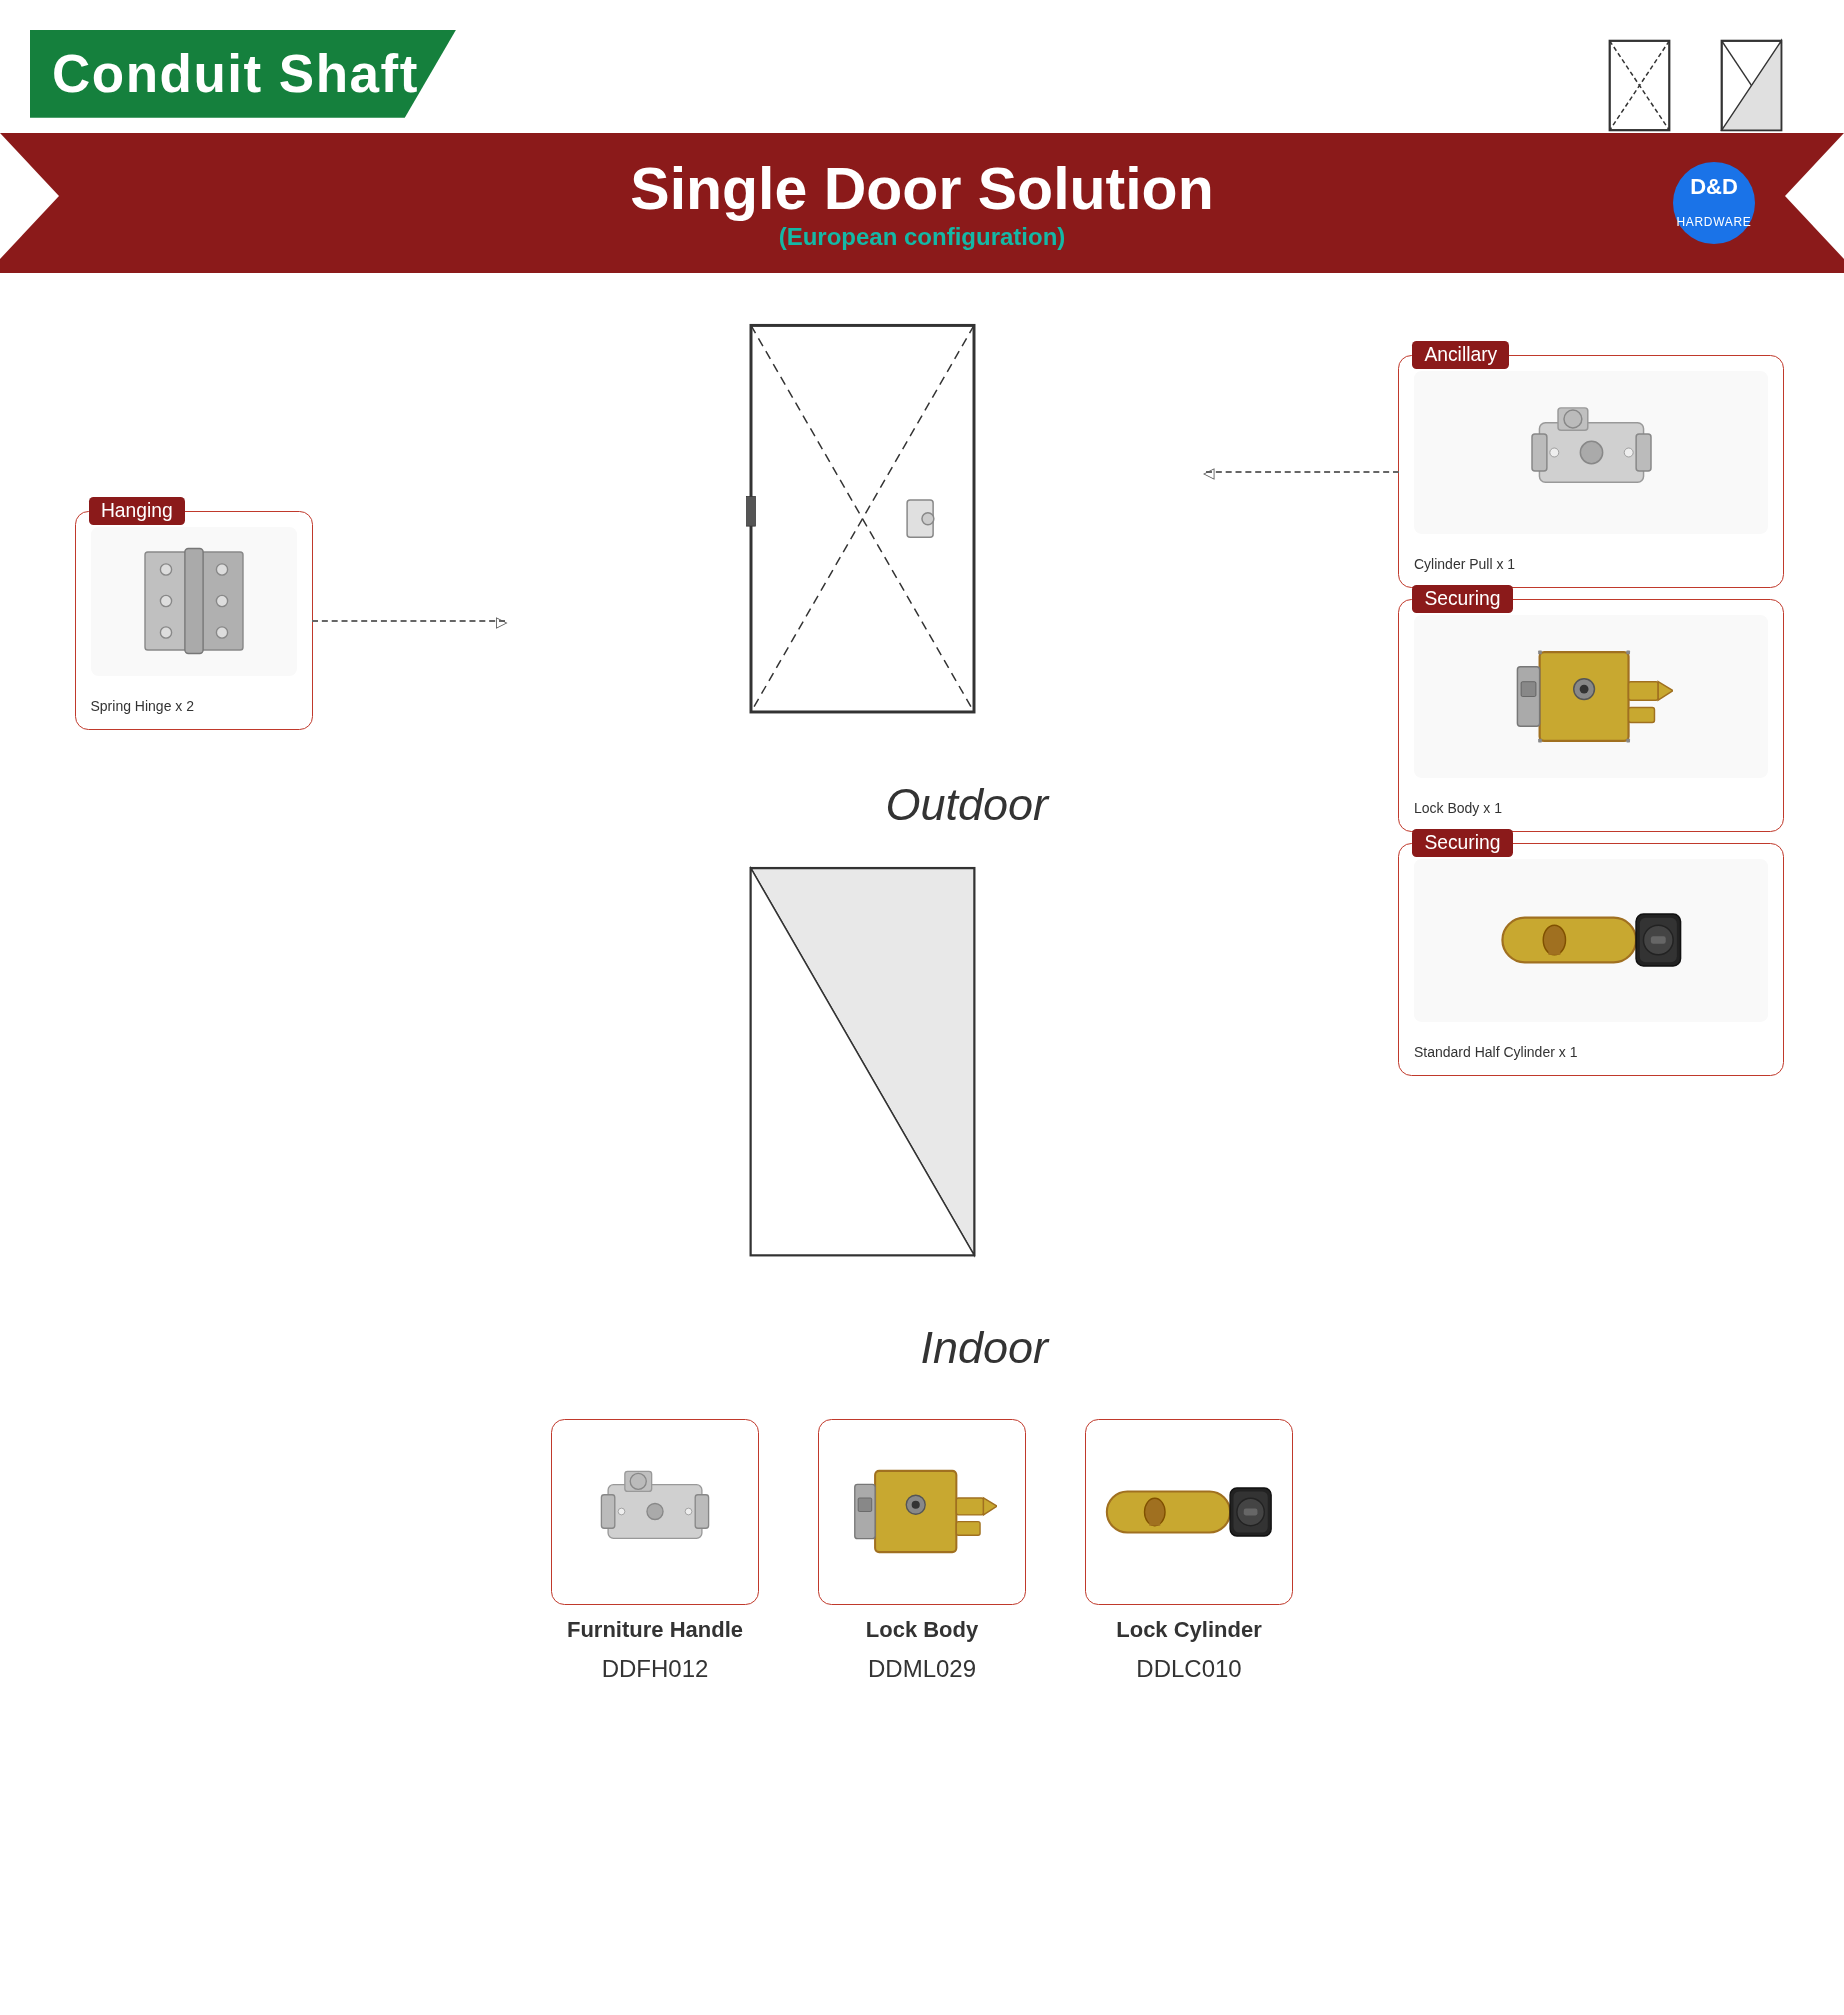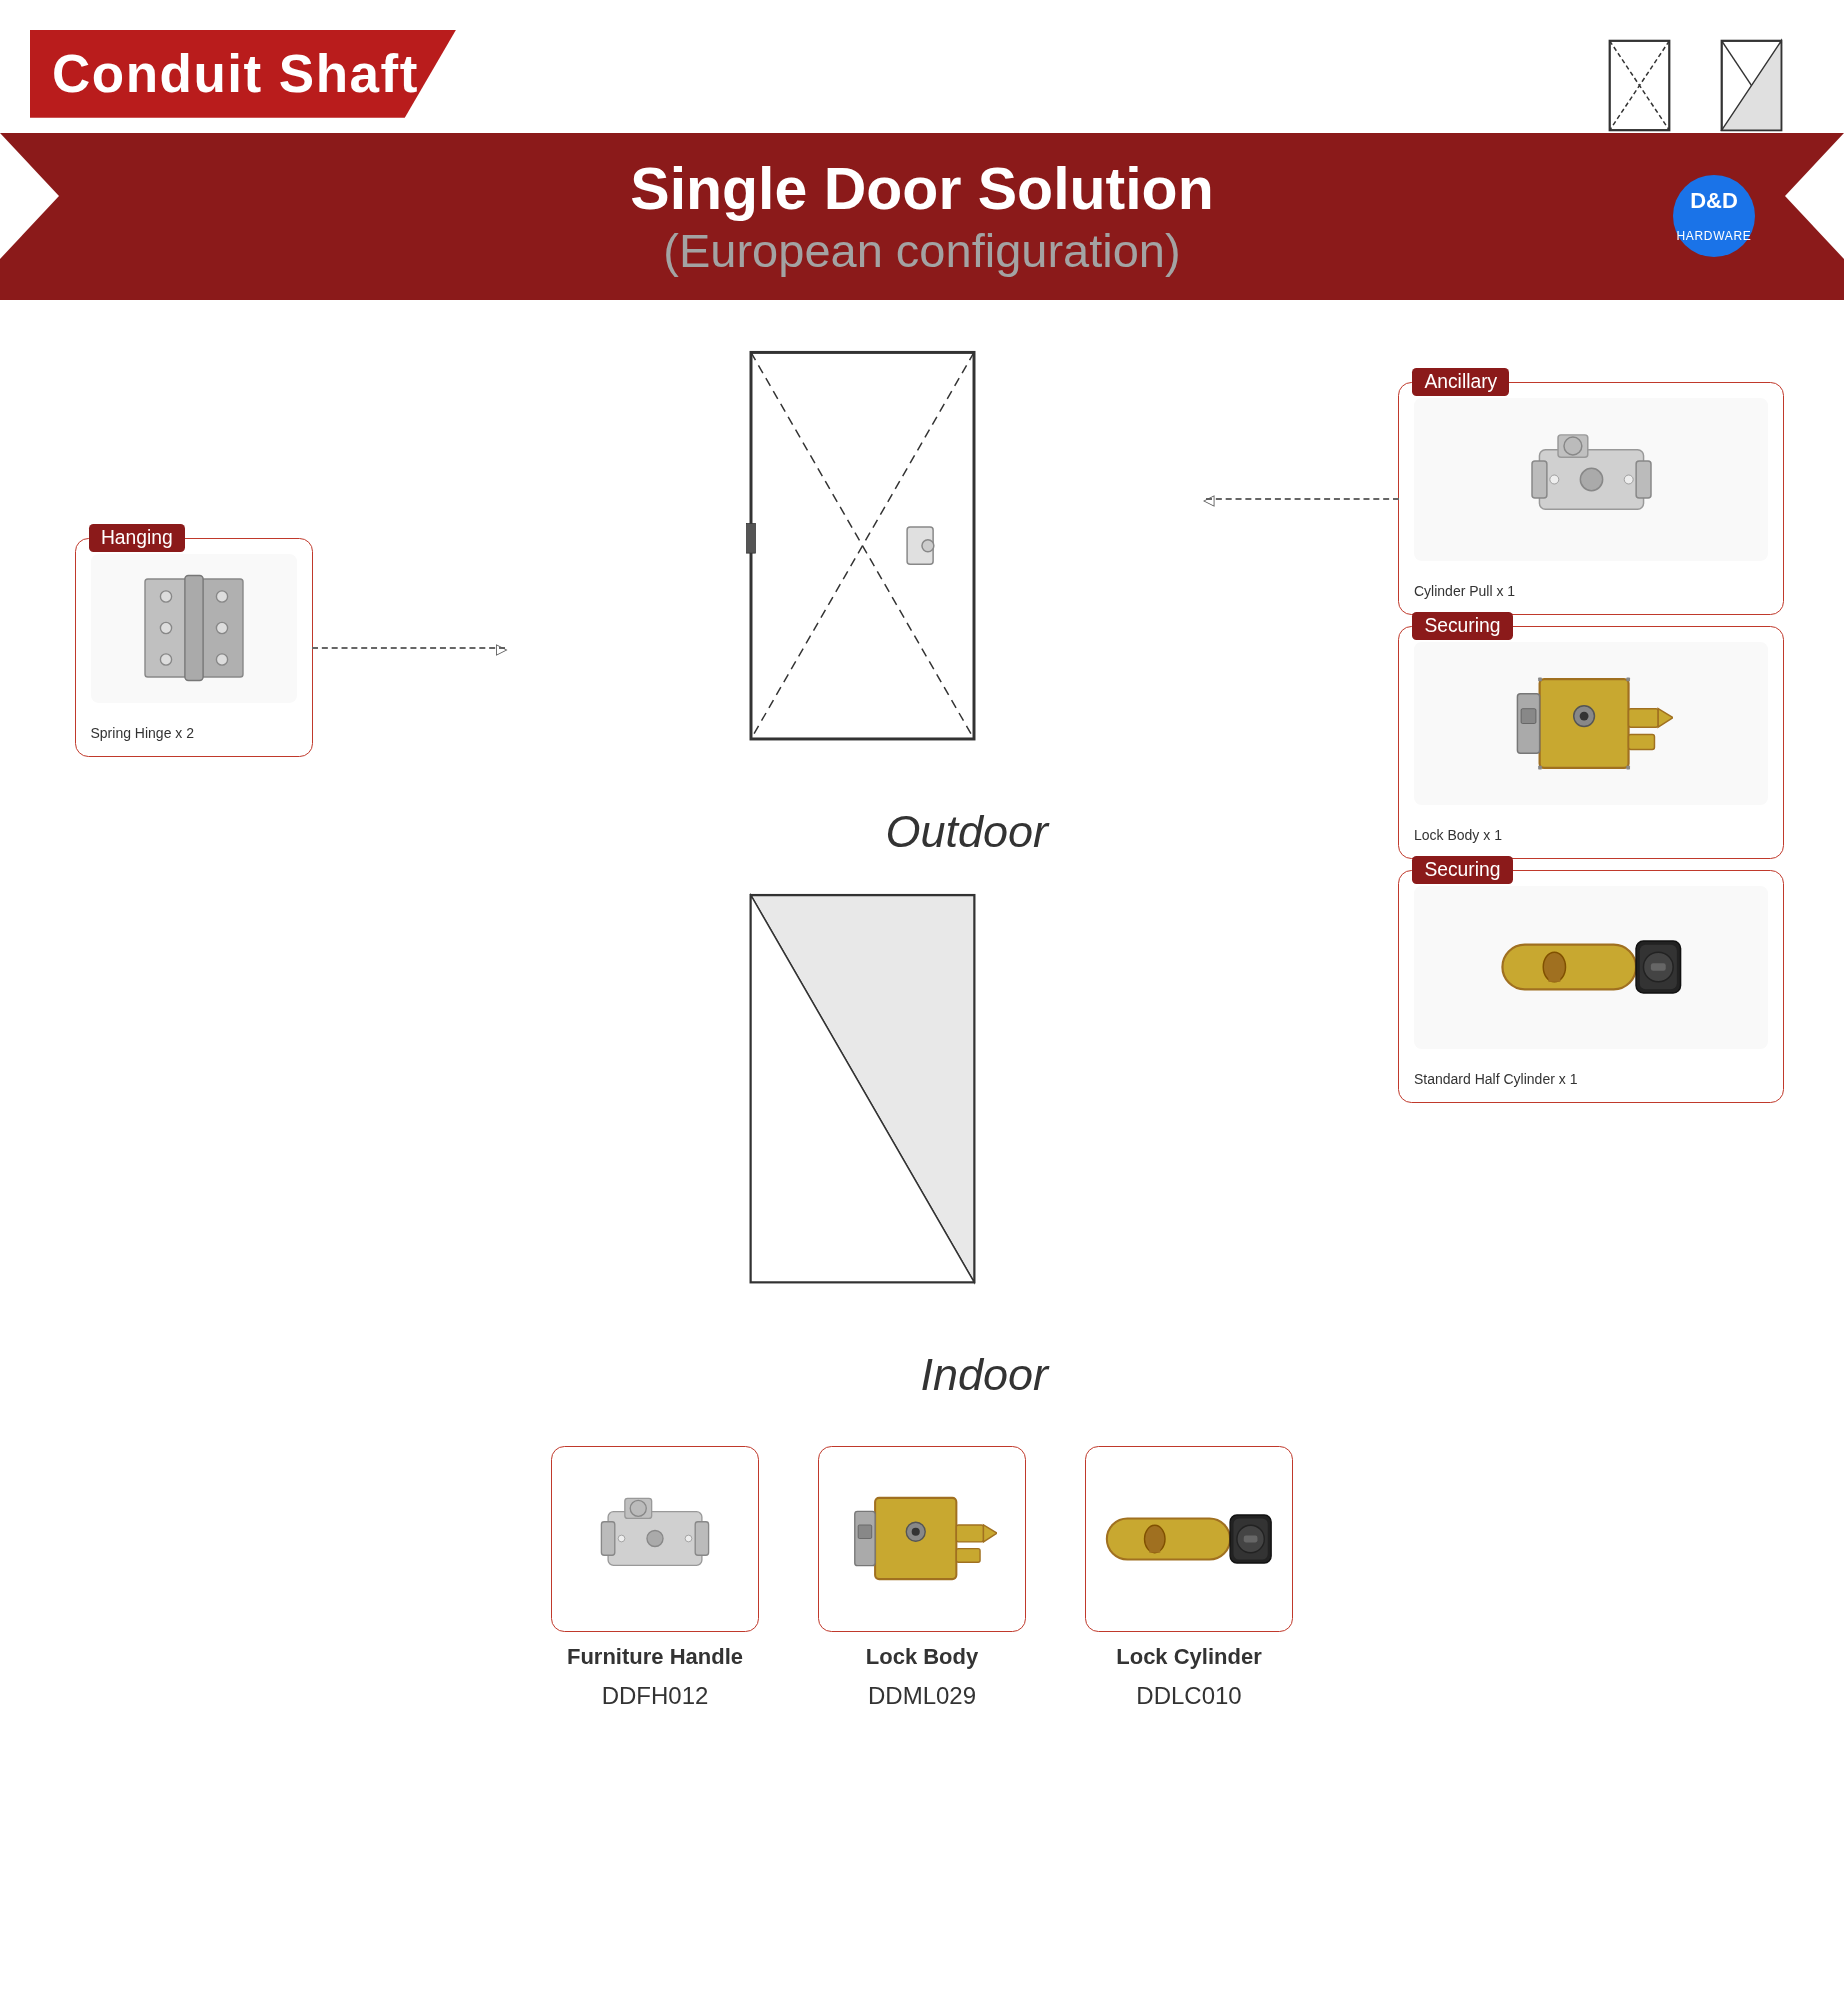--- a/index.html
+++ b/index.html
@@ -21,7 +21,7 @@
 
     
     .header-title-bar {
-      background: #b91c1c;
+      background: #15803d;
       display: inline-block;
       padding: 13.4px 37px 13.4px 22px;
       clip-path: polygon(0 0, 100% 0, 88% 100%, 0 100%);

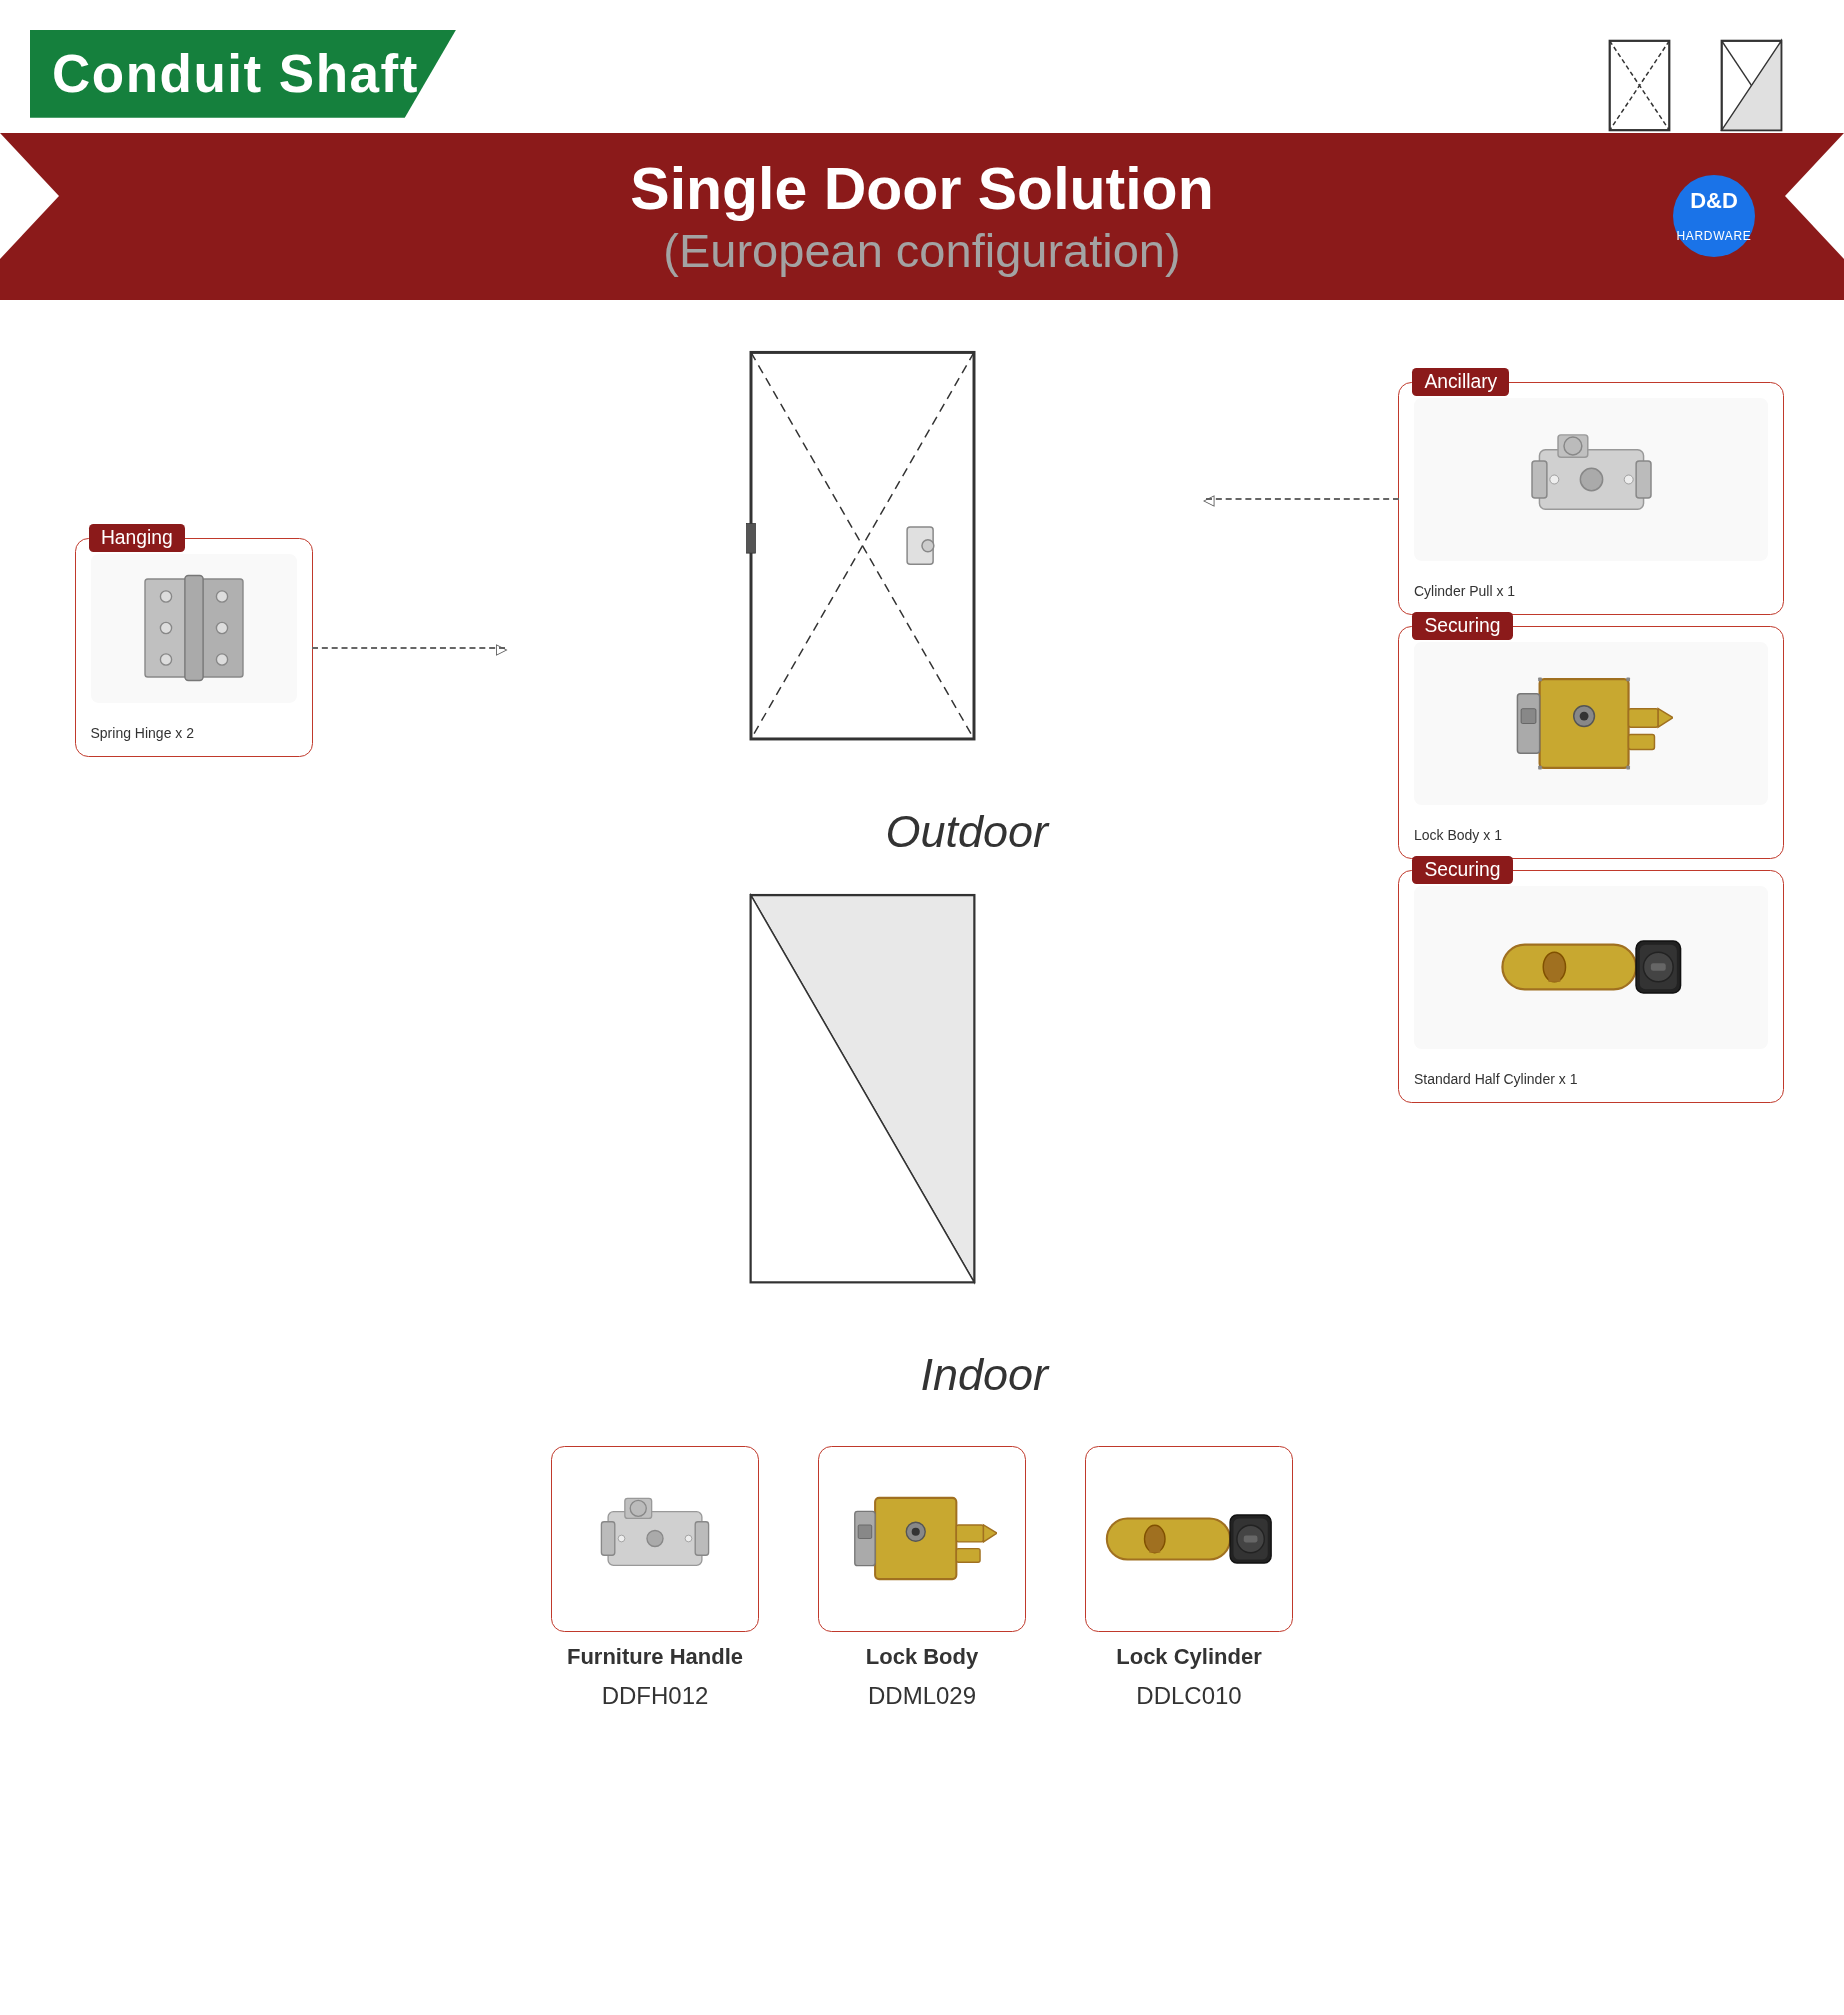--- a/index.html
+++ b/index.html
@@ -96,9 +96,9 @@
       display: block;
     }
     .banner-subtitle {
-      color: #a3a3a3;
-      font-size: 47px;
-      font-weight: 400;
+      color: #14b8a6;
+      font-size: 24px;
+      font-weight: 700;
       display: block;
     }
 

